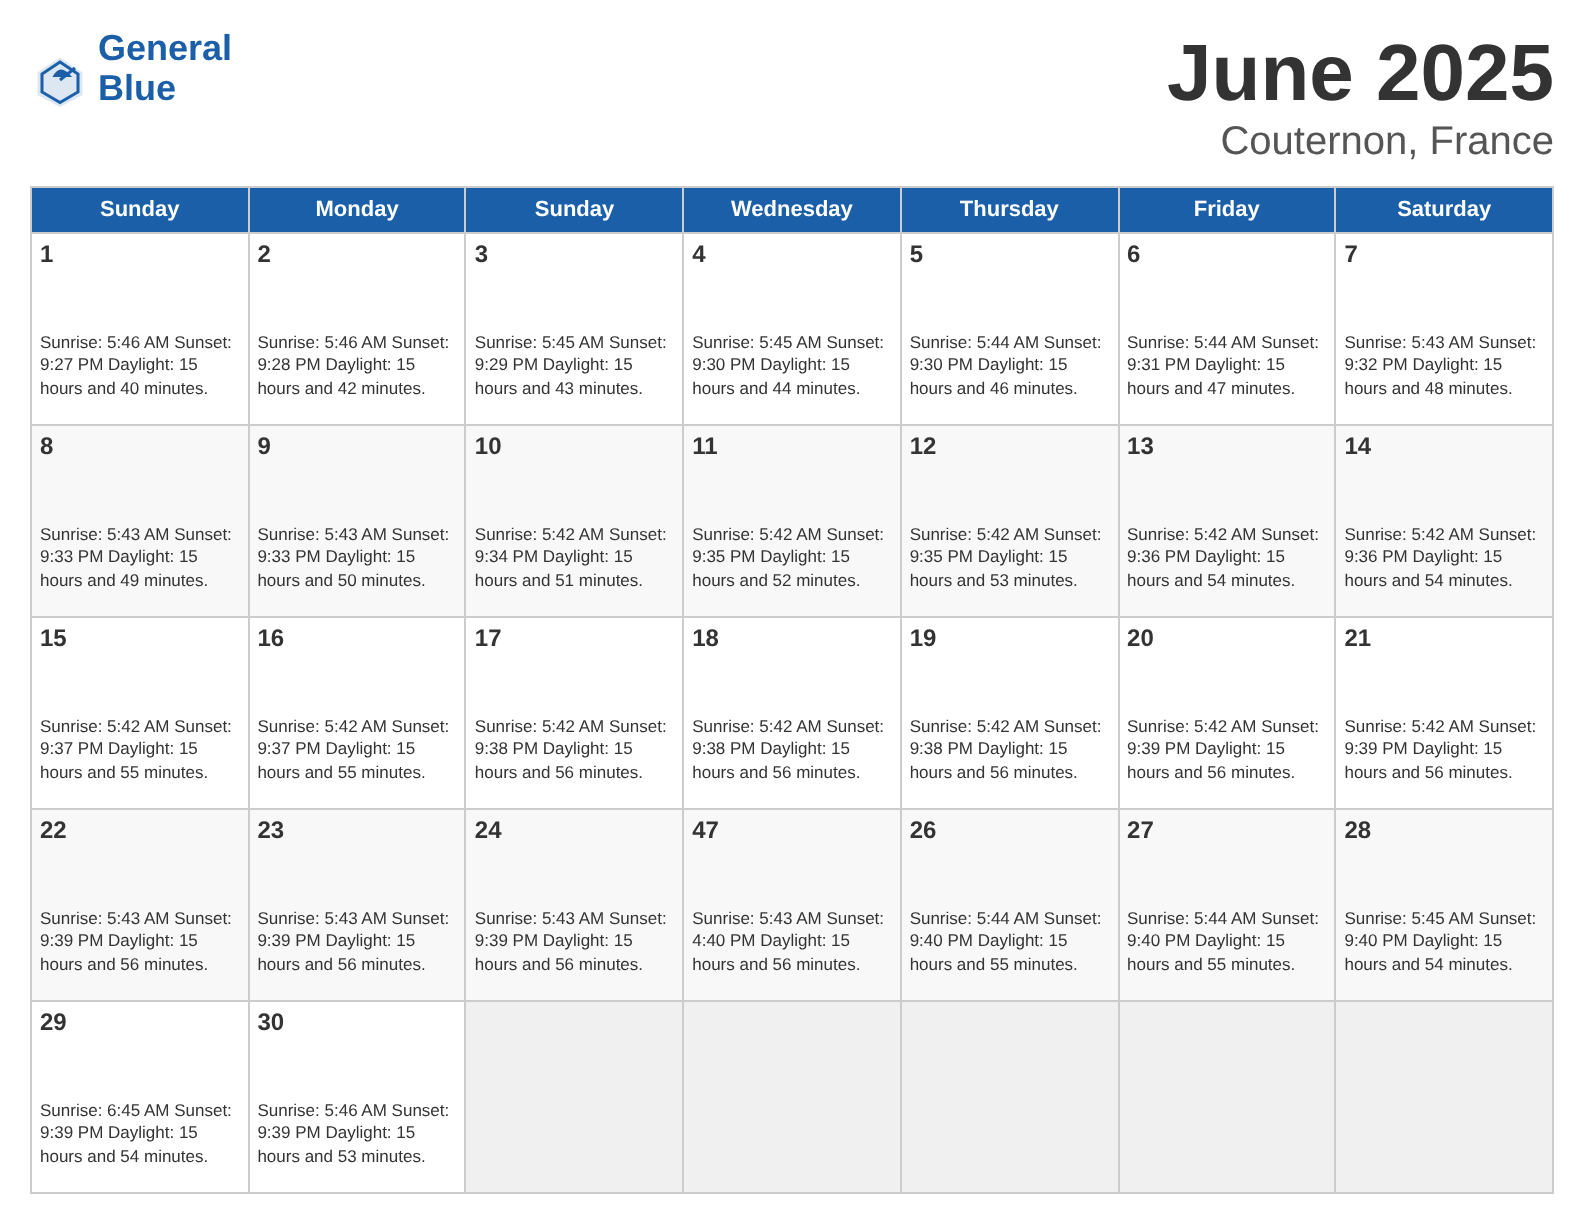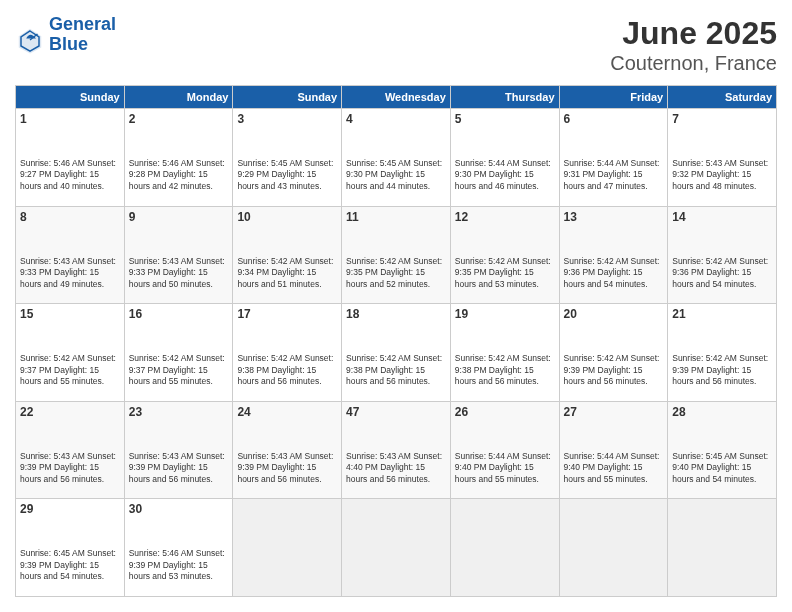--- a/index.html
+++ b/index.html
@@ -43,7 +43,7 @@
       text-align: right;
     }
     .month-title {
-      font-size: 32px;
+      font-size: 40px;
       font-weight: bold;
       color: #333;
     }

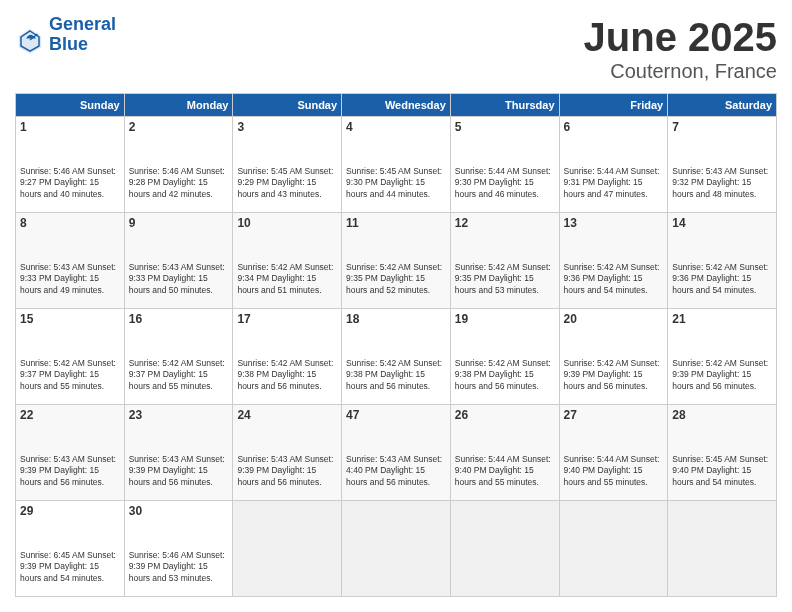--- a/index.html
+++ b/index.html
@@ -63,7 +63,7 @@
       font-size: 11px;
       font-weight: bold;
       padding: 5px 4px;
-      text-align: right;
+      text-align: center;
       border: 1px solid #ccc;
     }
     .calendar-table td {

